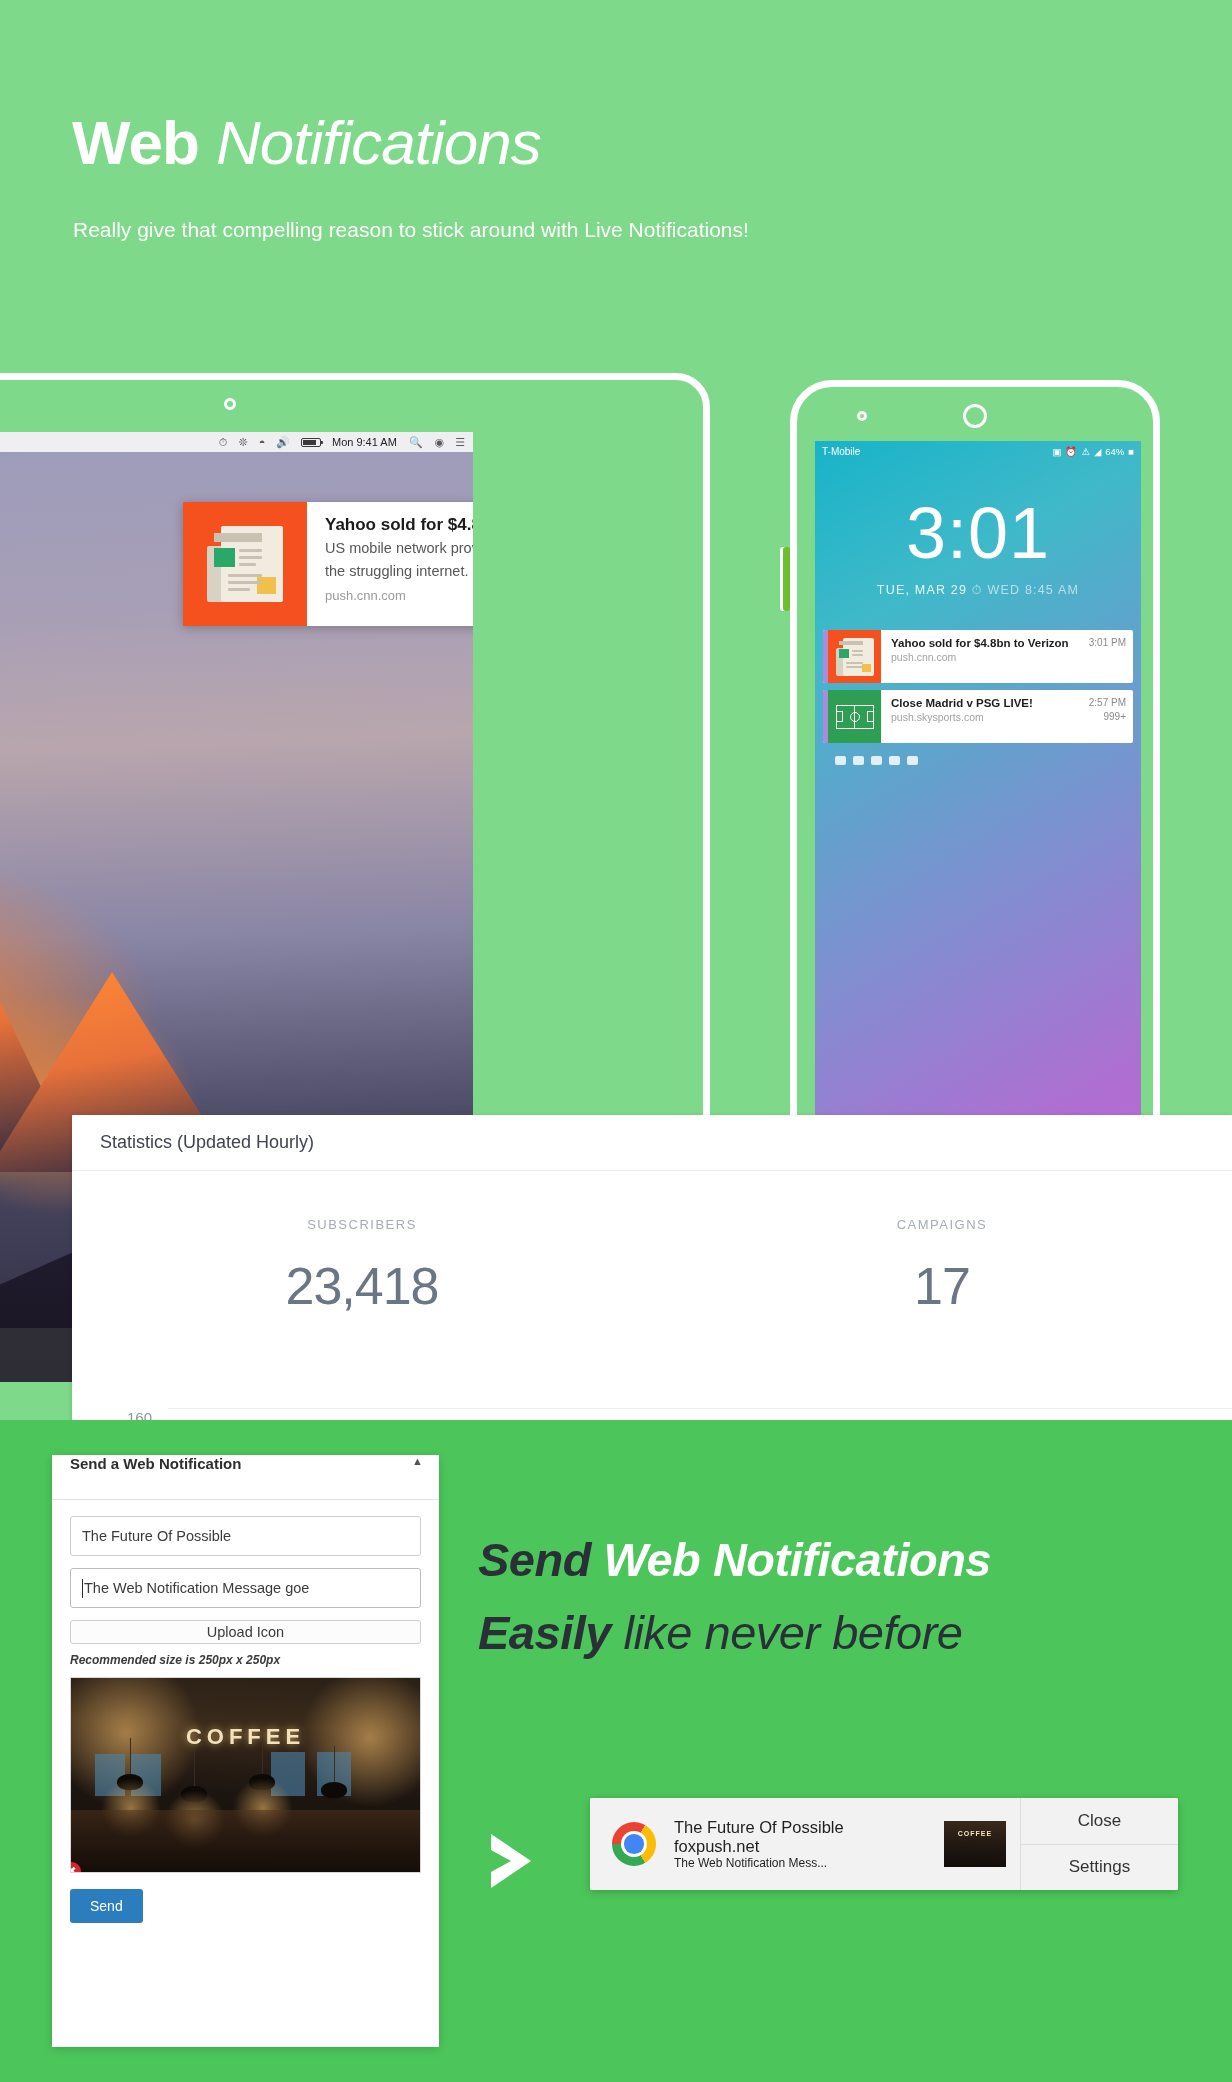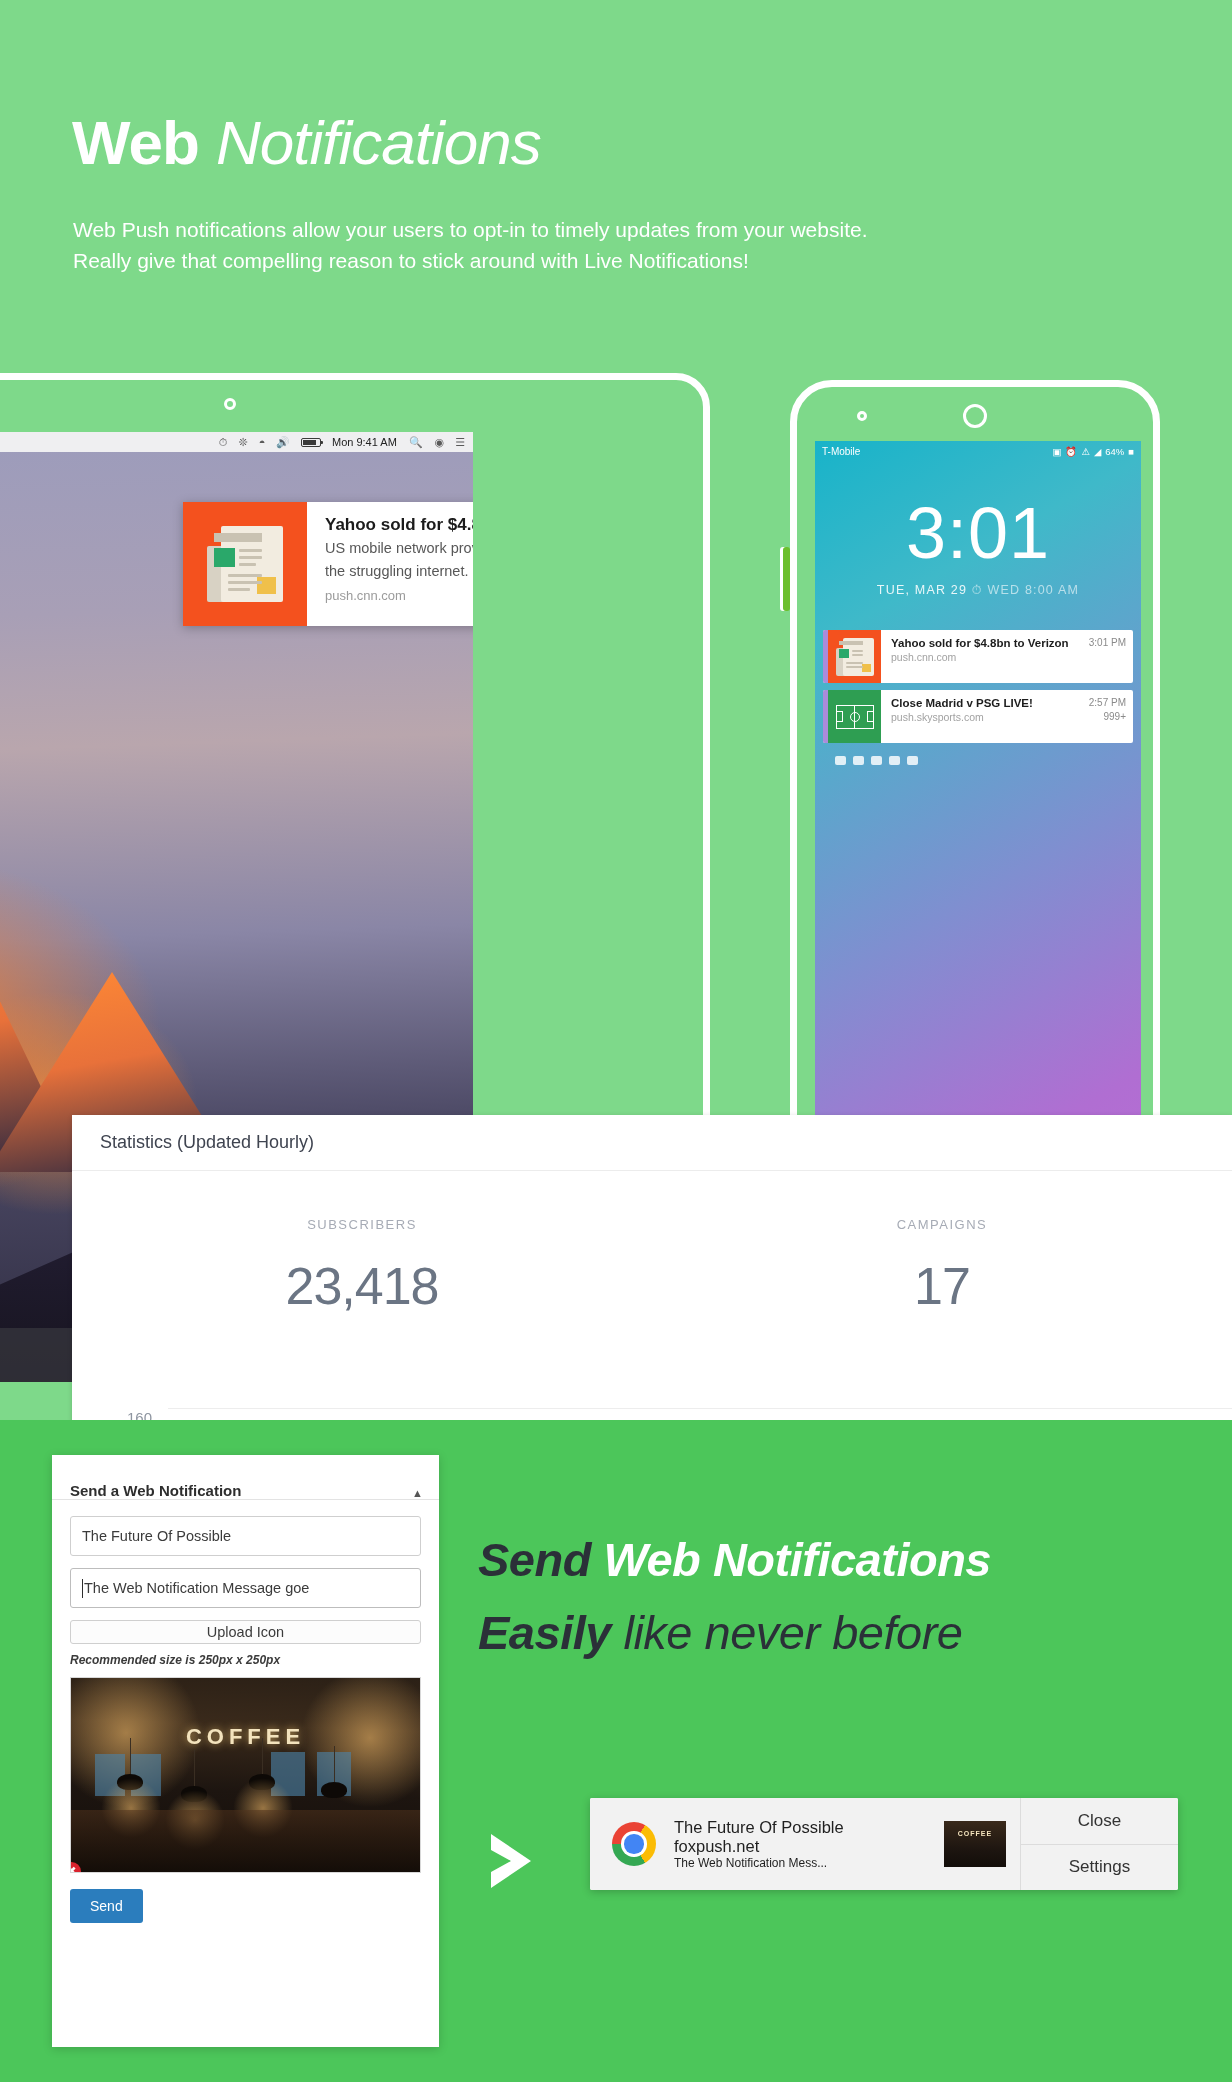--- a/index.html
+++ b/index.html
@@ -409,7 +409,6 @@
     <span class="i">Notifications</span>
   </div>
   <div class="hero-sub">
-    <div>Web Push notifications allow your users to opt-in to timely updates from your website.</div>
     <div>Really give that compelling reason to stick around with Live Notifications!</div>
   </div>
 </div>

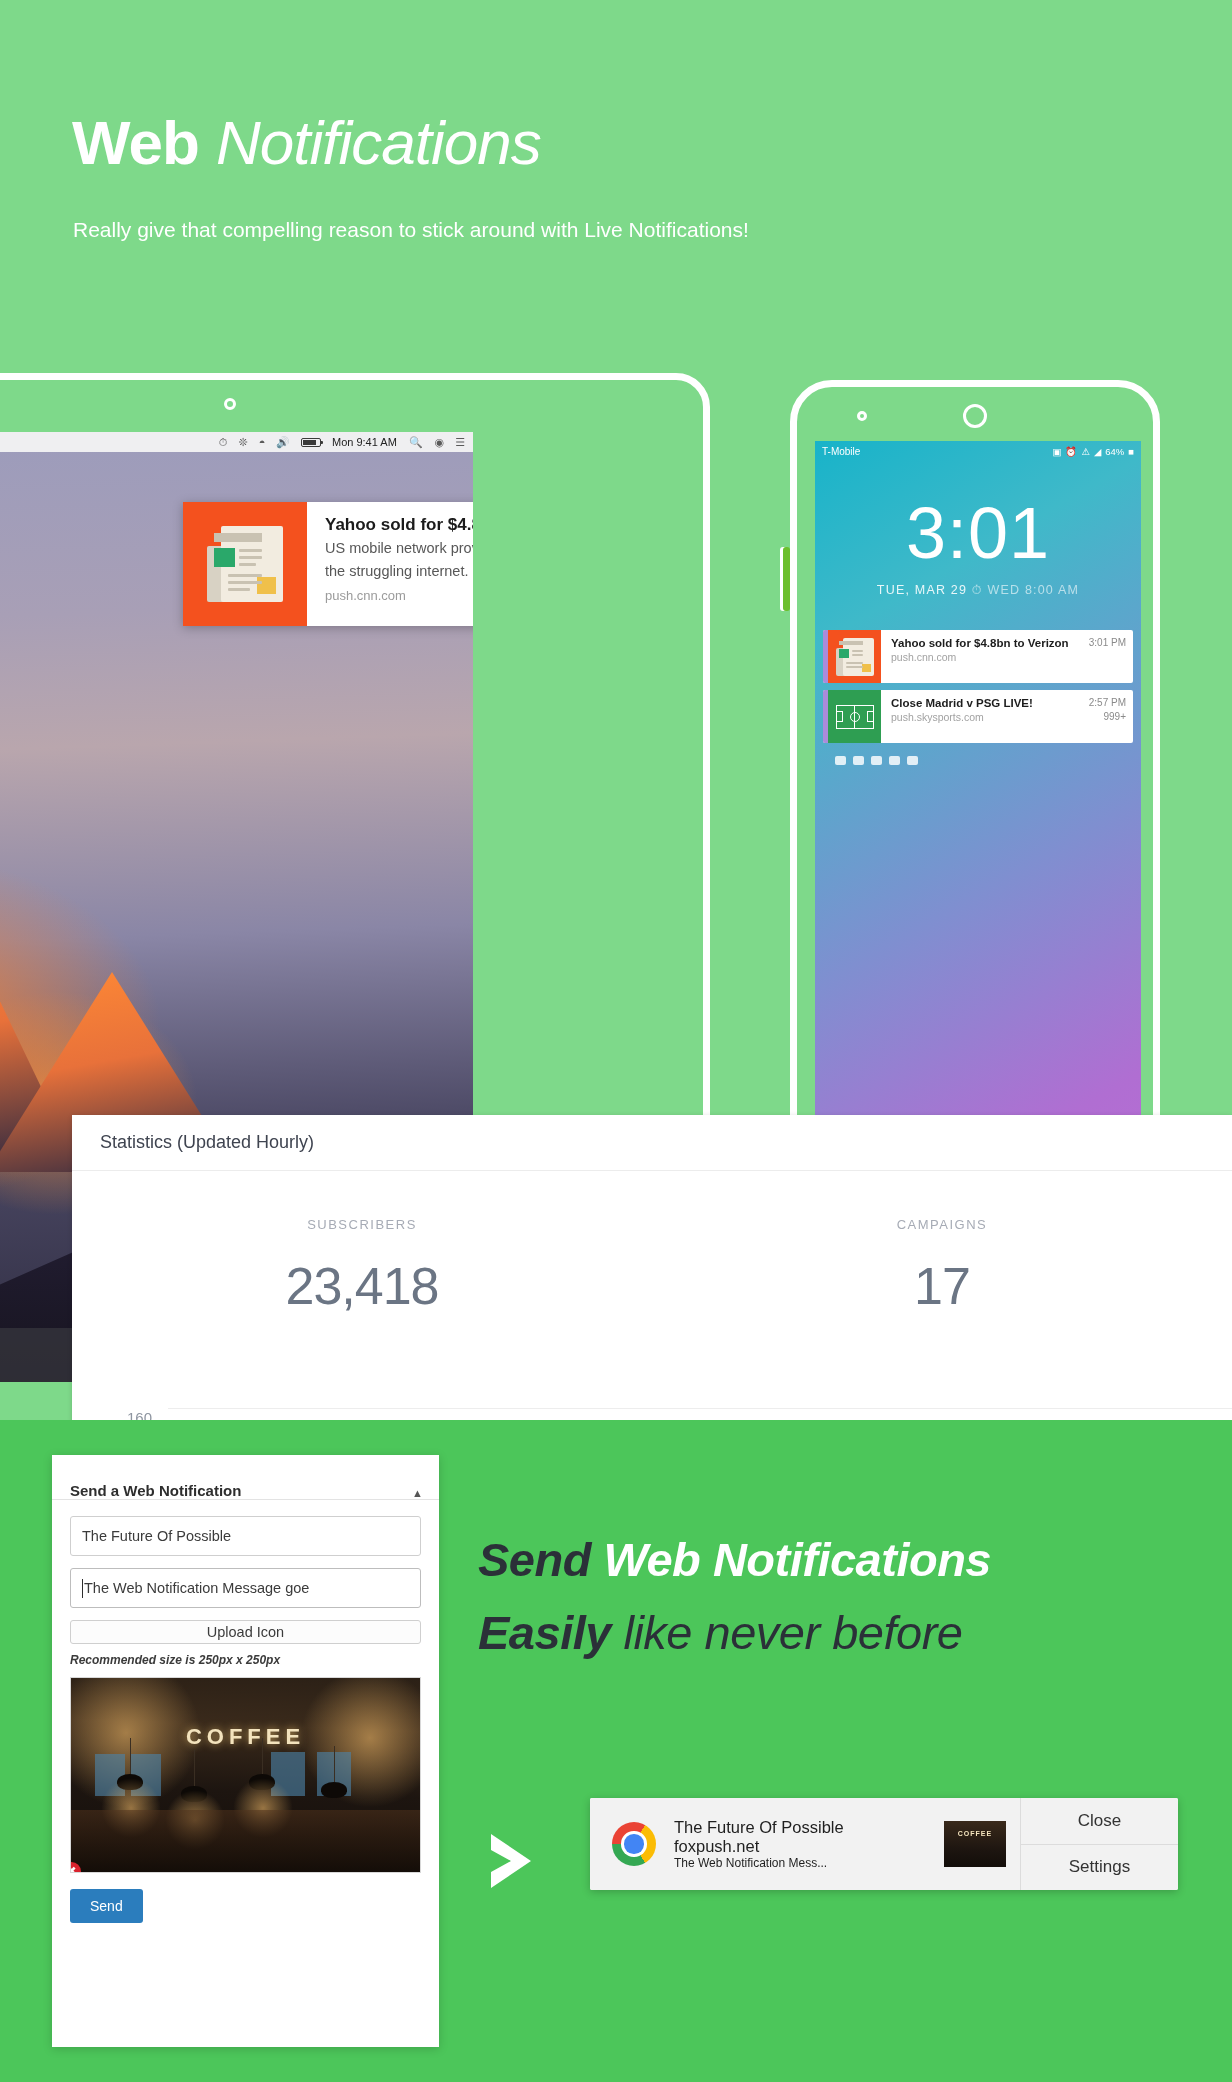--- a/index.html
+++ b/index.html
@@ -491,7 +491,7 @@
       <div class="ph-date">
         <span>TUE, MAR 29</span>
         <span class="dim"> ⏱ </span>
-        <span class="dim">WED 8:00 AM</span>
+        <span class="dim">WED 8:45 AM</span>
       </div>
 
       <div class="ph-notifs">

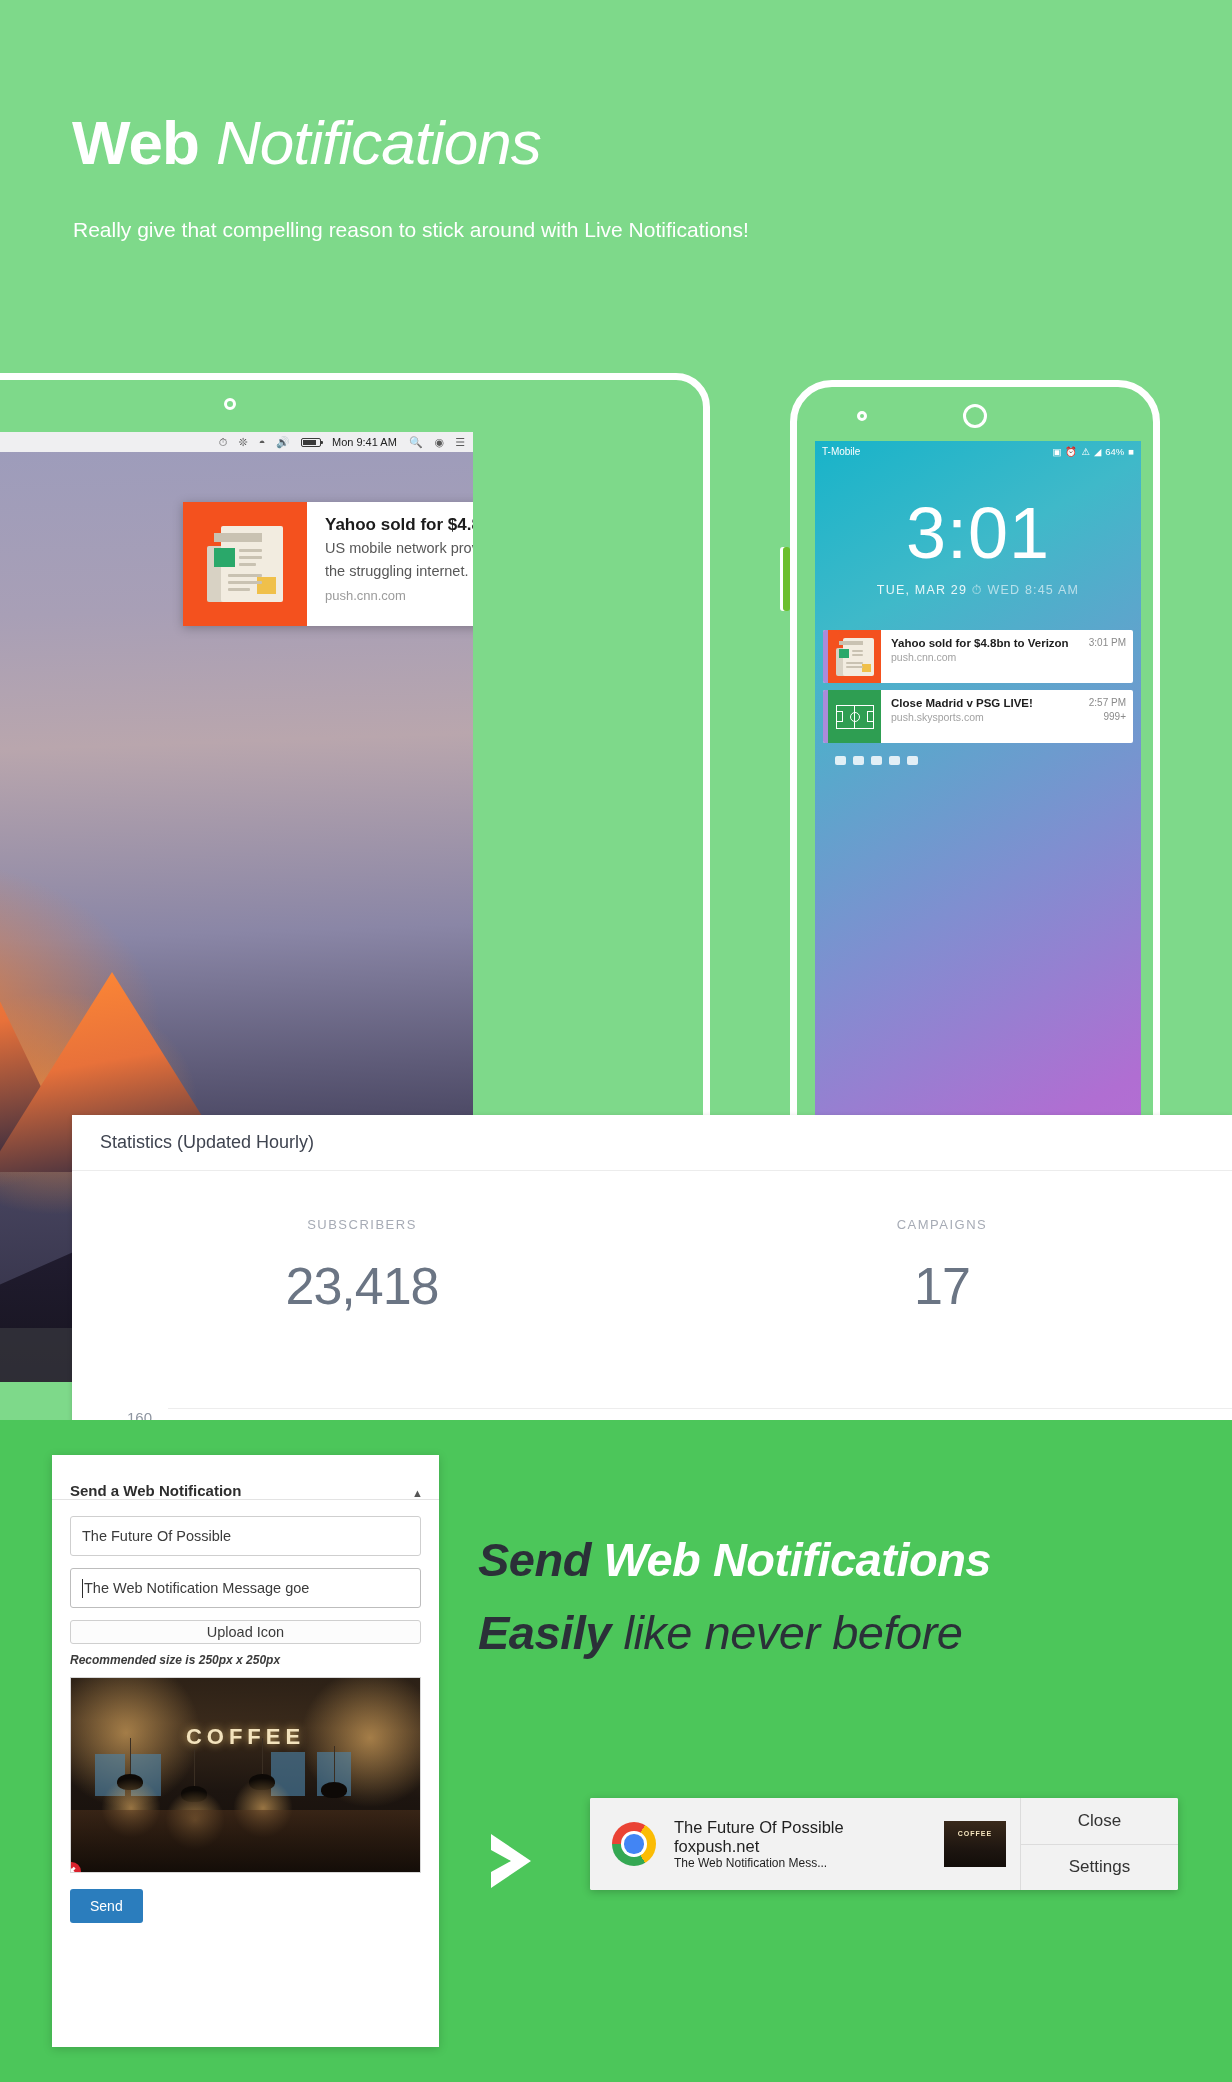--- a/index.html
+++ b/index.html
@@ -275,7 +275,7 @@
   }
   .form-head {
     height: 45px; border-bottom: 1px solid #e3e3e3; display: flex;
-    align-items: flex-end; justify-content: space-between; padding: 0 16px 0 18px;
+    align-items: flex-start; justify-content: space-between; padding: 0 16px 0 18px;
     font-size: 15px; font-weight: bold; color: #2e2e2e;
   }
   .caret { font-size: 11px; color: #555; }

